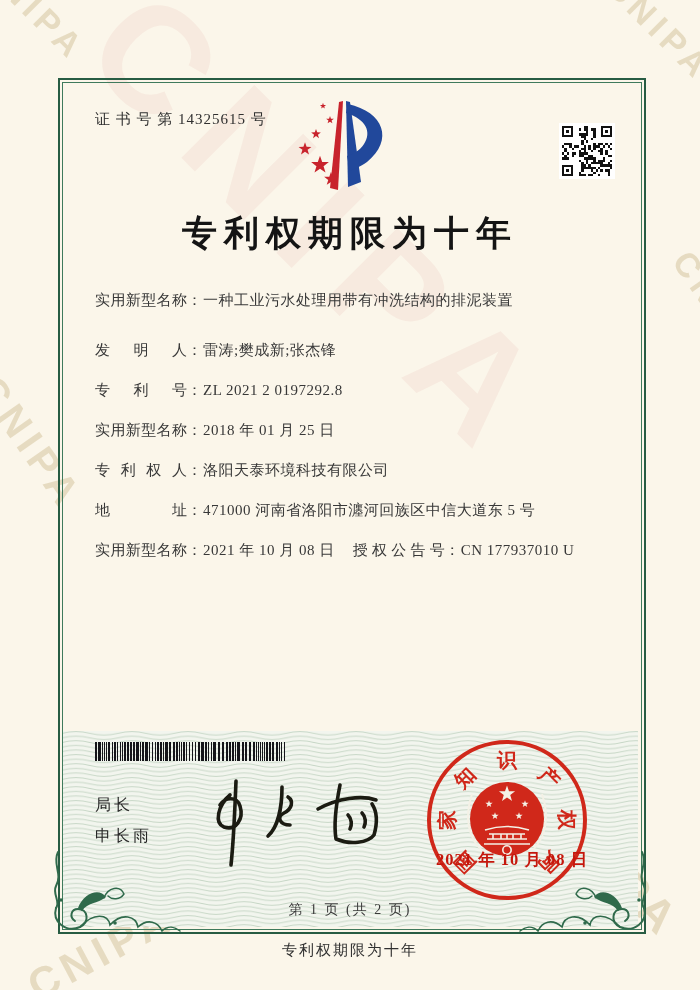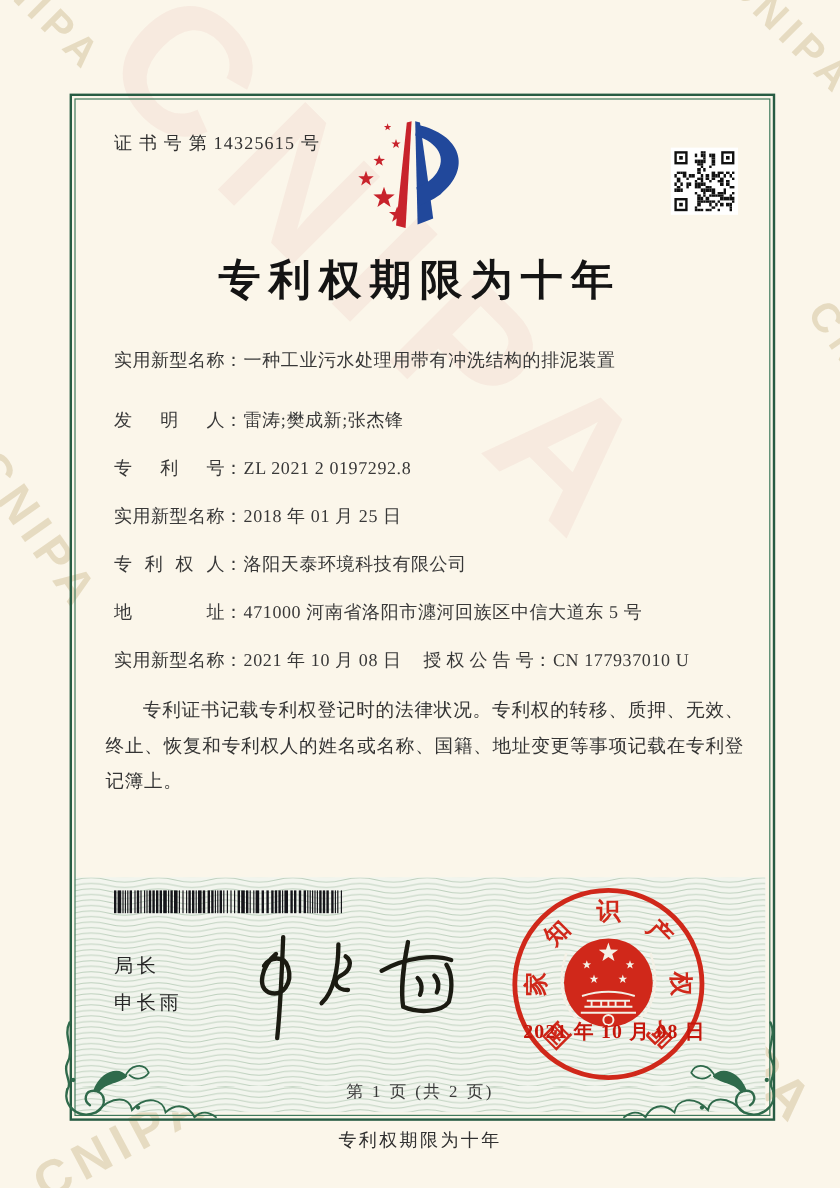--- a/index.html
+++ b/index.html
@@ -301,7 +301,6 @@
 </div>
 
 <div class="abs body-text">
-  <p>专利证书记载专利权登记时的法律状况。专利权的转移、质押、无效、终止、恢复和专利权人的姓名或名称、国籍、地址变更等事项记载在专利登记簿上。</p>
 </div>
 
 <div class="abs barcode">

